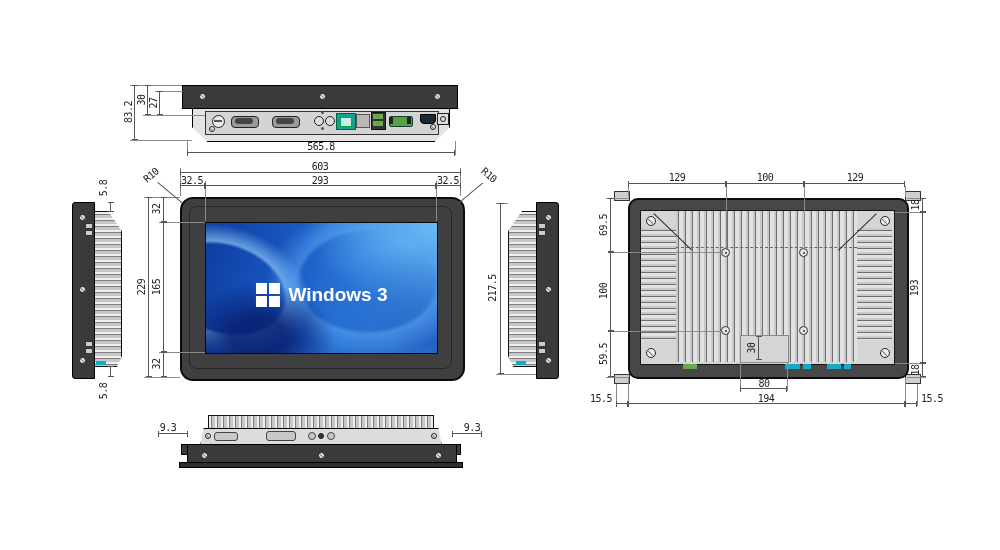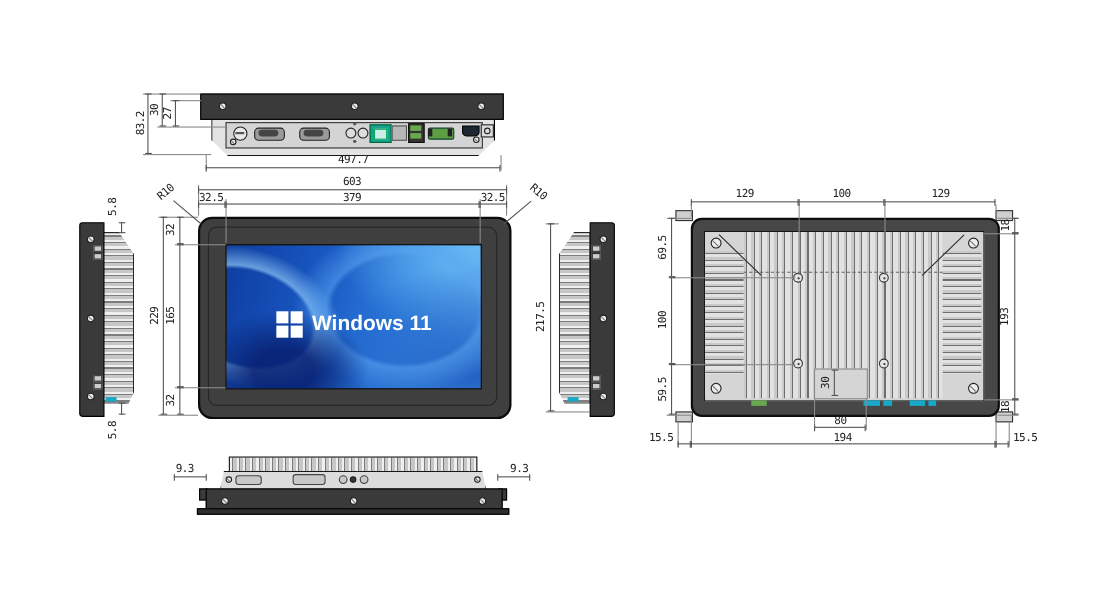--- a/index.html
+++ b/index.html
@@ -85,7 +85,7 @@
   <div class="dimh" style="left:187px;top:152px;width:268px"></div>
   <div class="ext" style="left:187px;top:141px;width:1px;height:14px"></div>
   <div class="ext" style="left:455px;top:141px;width:1px;height:14px"></div>
-  <div class="dl" style="left:321px;top:146px">497.7</div>
+  <div class="dl" style="left:321px;top:146px">565.8</div>
   <div class="dimv" style="left:134px;top:85px;height:55px"></div>
   <div class="dimv" style="left:147px;top:85px;height:30px"></div>
   <div class="dimv" style="left:159px;top:91px;height:24px"></div>

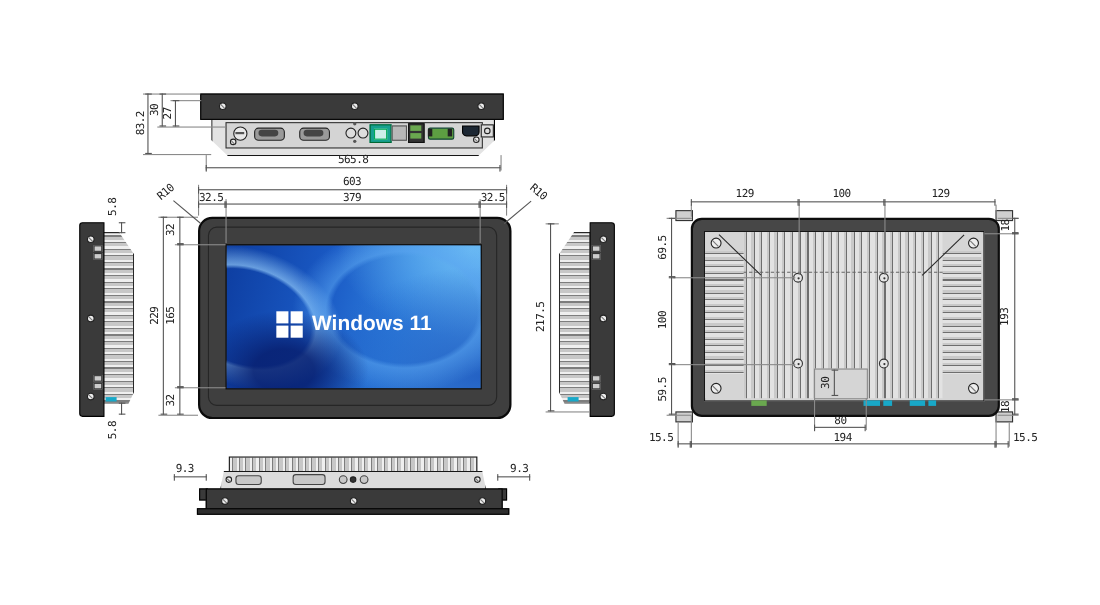--- a/index.html
+++ b/index.html
@@ -138,7 +138,7 @@
   <div class="dimh" style="left:205px;top:185px;width:231px"></div>
   <div class="dimh" style="left:436px;top:185px;width:25px"></div>
   <div class="dl" style="left:192px;top:180px">32.5</div>
-  <div class="dl" style="left:320px;top:180px">379</div>
+  <div class="dl" style="left:320px;top:180px">293</div>
   <div class="dl" style="left:448px;top:180px">32.5</div>
   <div class="ext" style="left:180px;top:168px;width:1px;height:28px"></div>
   <div class="ext" style="left:460px;top:168px;width:1px;height:28px"></div>

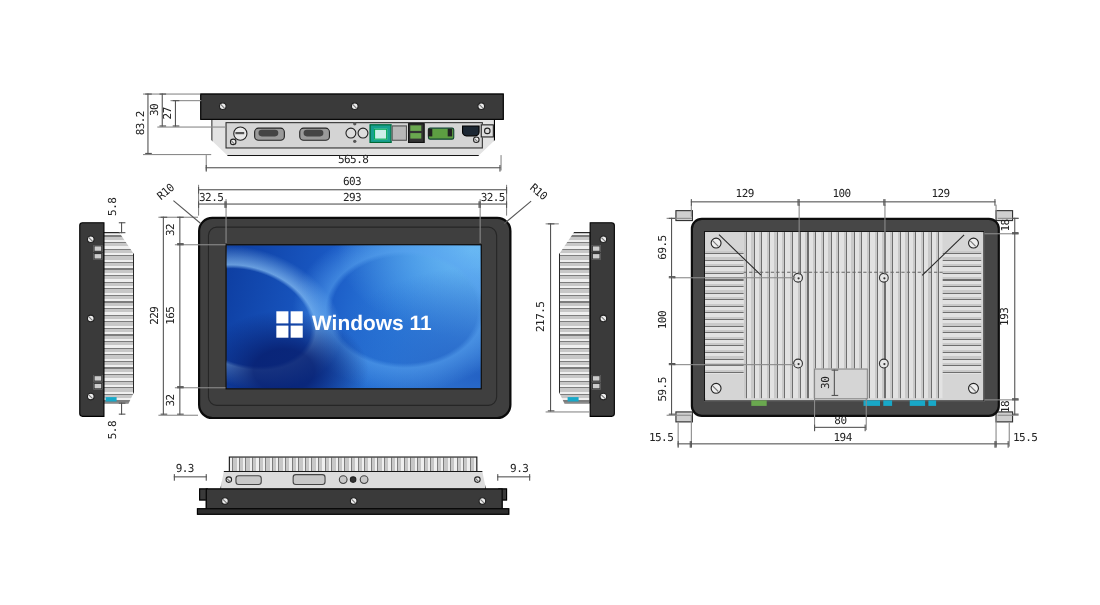--- a/index.html
+++ b/index.html
@@ -128,7 +128,7 @@
         <span></span>
           <span></span>
       </div>
-      <div class="wintext">Windows 11</div>
+      <div class="wintext">Windows 3</div>
     </div>
   </div>
 

